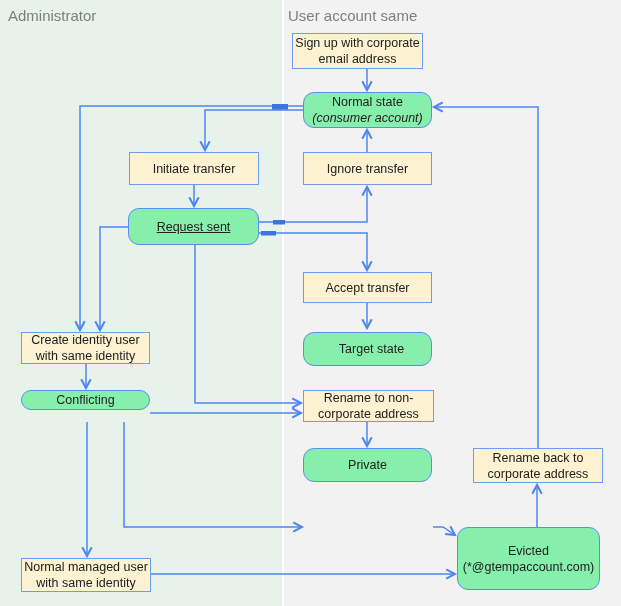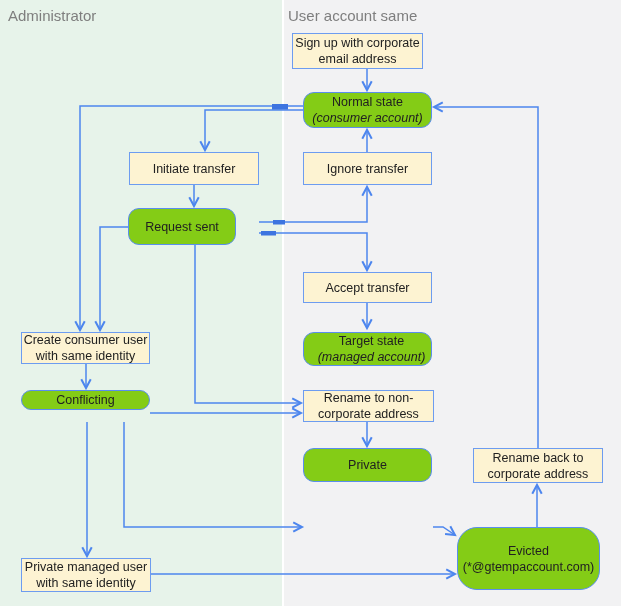--- a/index.html
+++ b/index.html
@@ -24,7 +24,7 @@
     white-space:nowrap;
   }
   .node.action{background:#fdf3d2;border:1.5px solid #6d9cf0;}
-  .node.state{background:#84cc16;border:1.6px solid #5a8eee;border-radius:11px;}
+  .node.state{background:#86efac;border:1.6px solid #5a8eee;border-radius:11px;}
   .node .em{font-style:italic;}
 </style>
 </head>

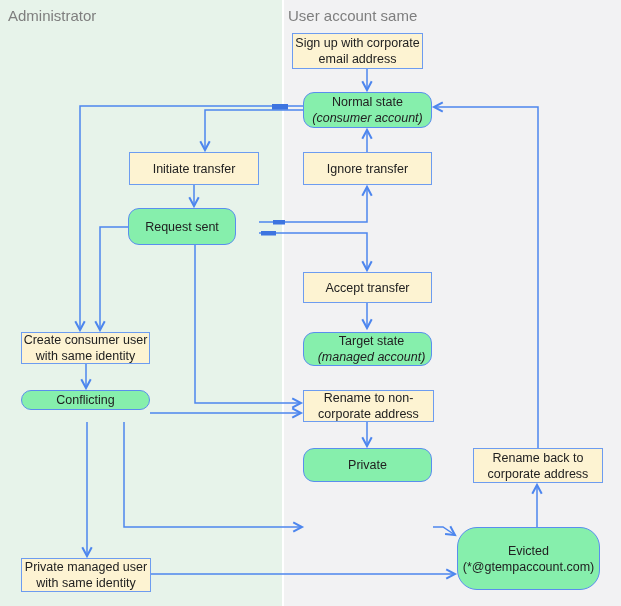--- a/index.html
+++ b/index.html
@@ -90,7 +90,7 @@
     <span>Initiate transfer</span>
   </div>
 
-  <div class="node state" style="left:128px;top:208px;width:108px;height:37px;">
+  <div class="node state" style="left:128px;top:208px;width:131px;height:37px;text-decoration:underline;">
     <span>Request sent</span>
   </div>
 

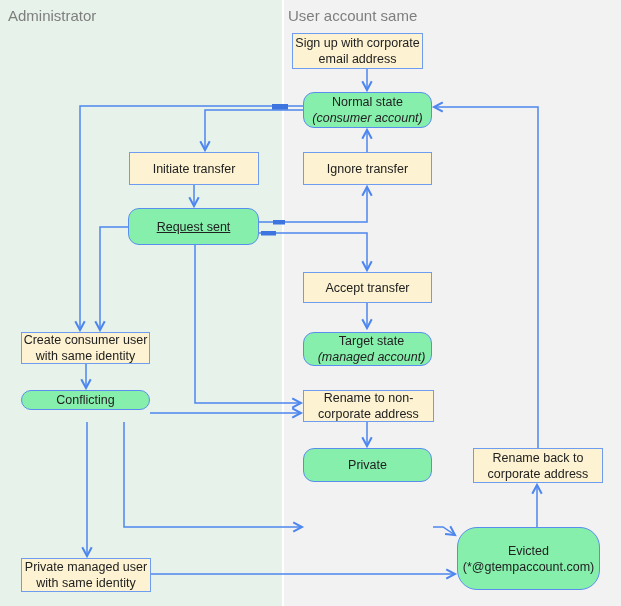--- a/index.html
+++ b/index.html
@@ -104,7 +104,7 @@
   </div>
 
   <div class="node action" style="left:21px;top:332px;width:129px;height:32px;">
-    <span>Create consumer user</span>
+    <span>Create identity user</span>
     <span>with same identity</span>
   </div>
 

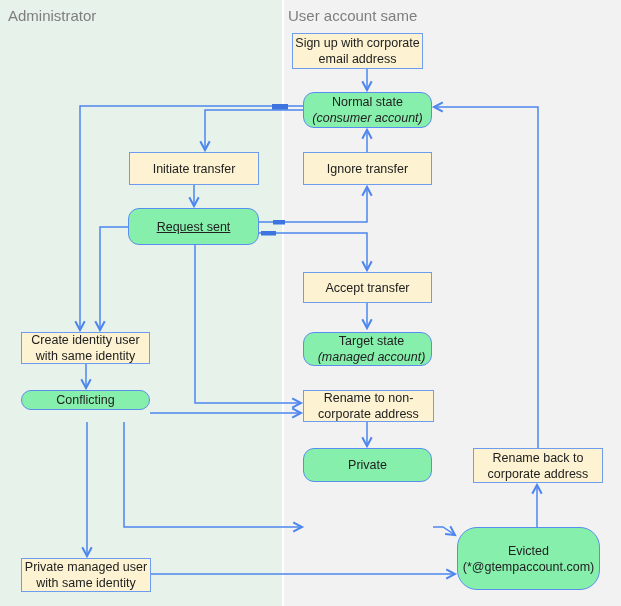--- a/index.html
+++ b/index.html
@@ -100,7 +100,6 @@
 
   <div class="node state" style="left:303px;top:332px;width:129px;height:34px;padding-left:8px;">
     <span>Target state</span>
-    <span class="em">(managed account)</span>
   </div>
 
   <div class="node action" style="left:21px;top:332px;width:129px;height:32px;">

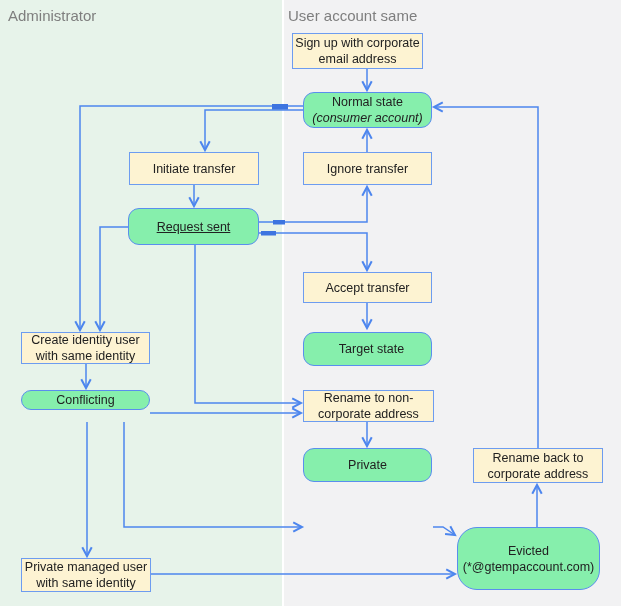--- a/index.html
+++ b/index.html
@@ -126,7 +126,7 @@
   </div>
 
 
-  <div class="node state" style="left:457px;top:527px;width:143px;height:63px;border-radius:20px;">
+  <div class="node state" style="left:457px;top:527px;width:143px;height:63px;">
     <span>Evicted</span>
     <span>(*@gtempaccount.com)</span>
   </div>

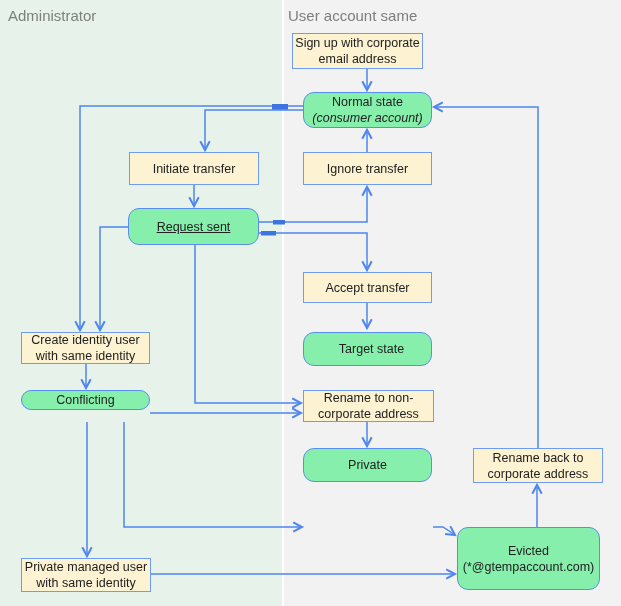--- a/index.html
+++ b/index.html
@@ -132,7 +132,7 @@
   </div>
 
   <div class="node action" style="left:21px;top:558px;width:130px;height:34px;">
-    <span>Private managed user</span>
+    <span>Normal managed user</span>
     <span>with same identity</span>
   </div>
 

